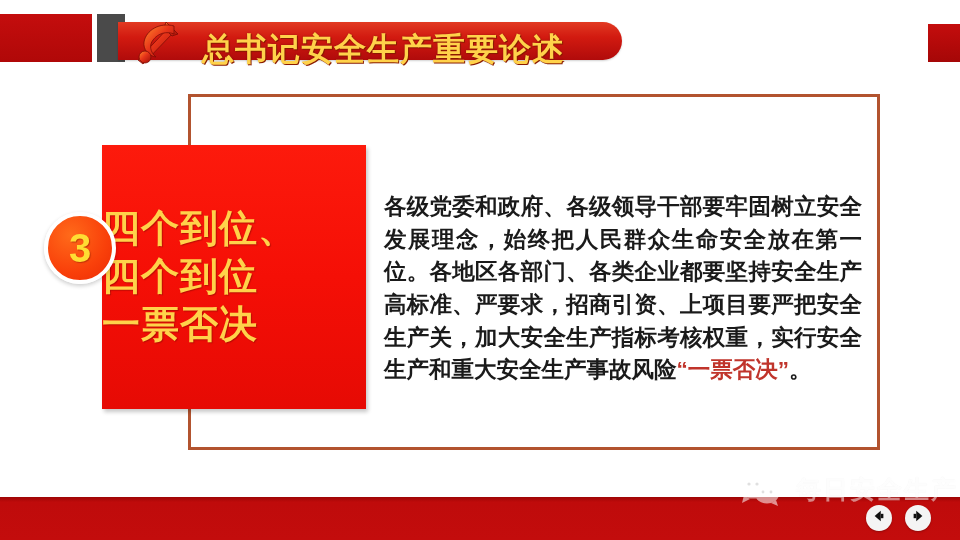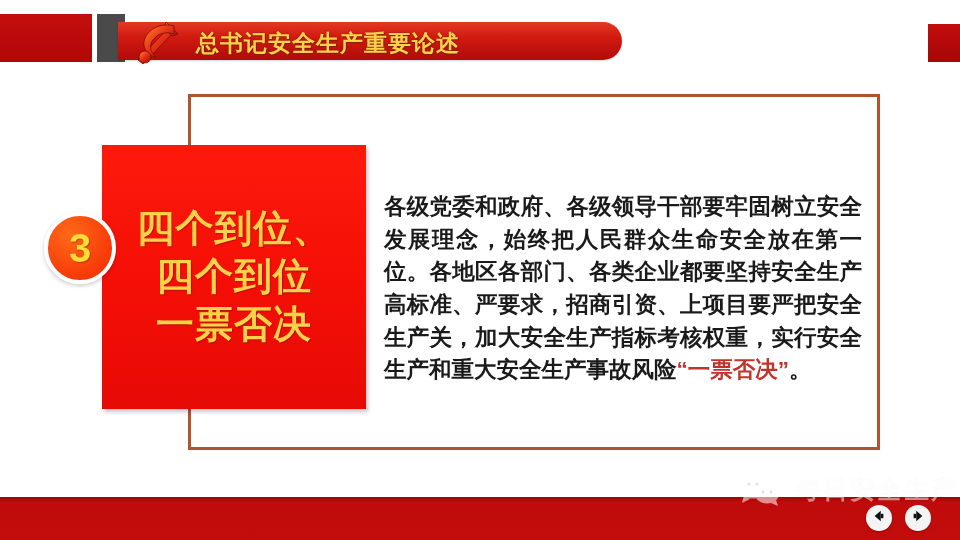--- a/index.html
+++ b/index.html
@@ -65,9 +65,9 @@
   }
   .hdr-title {
     position: absolute;
-    left: 196px;
+    left: 202px;
     top: 28px;
-    font-size: 23px;
+    font-size: 32px;
     font-weight: bold;
     letter-spacing: 1px;
     color: #ffd24a;

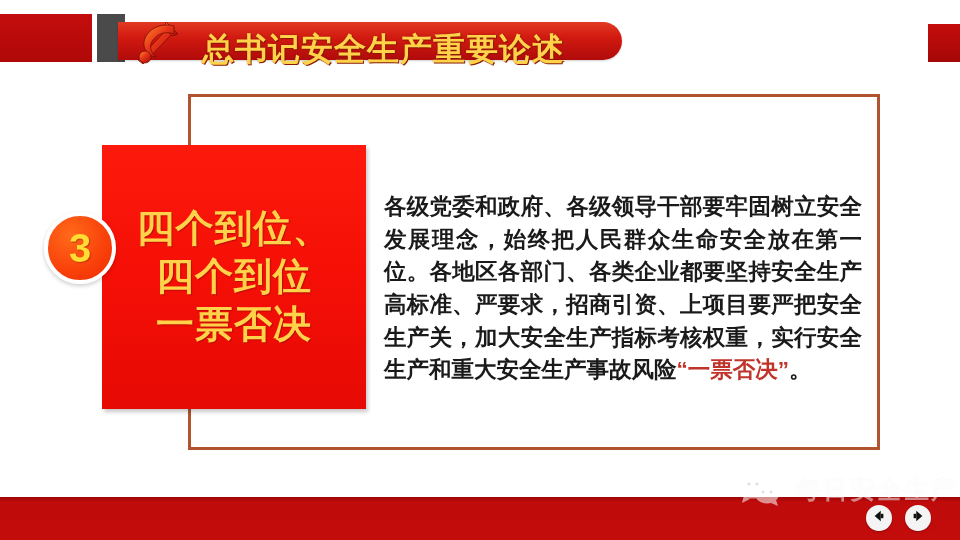--- a/index.html
+++ b/index.html
@@ -98,7 +98,7 @@
     box-shadow: 2px 3px 4px rgba(0,0,0,0.22);
     display: flex;
     flex-direction: column;
-    align-items: center;
+    align-items: flex-start;
     justify-content: center;
   }
   .redbox-line {

